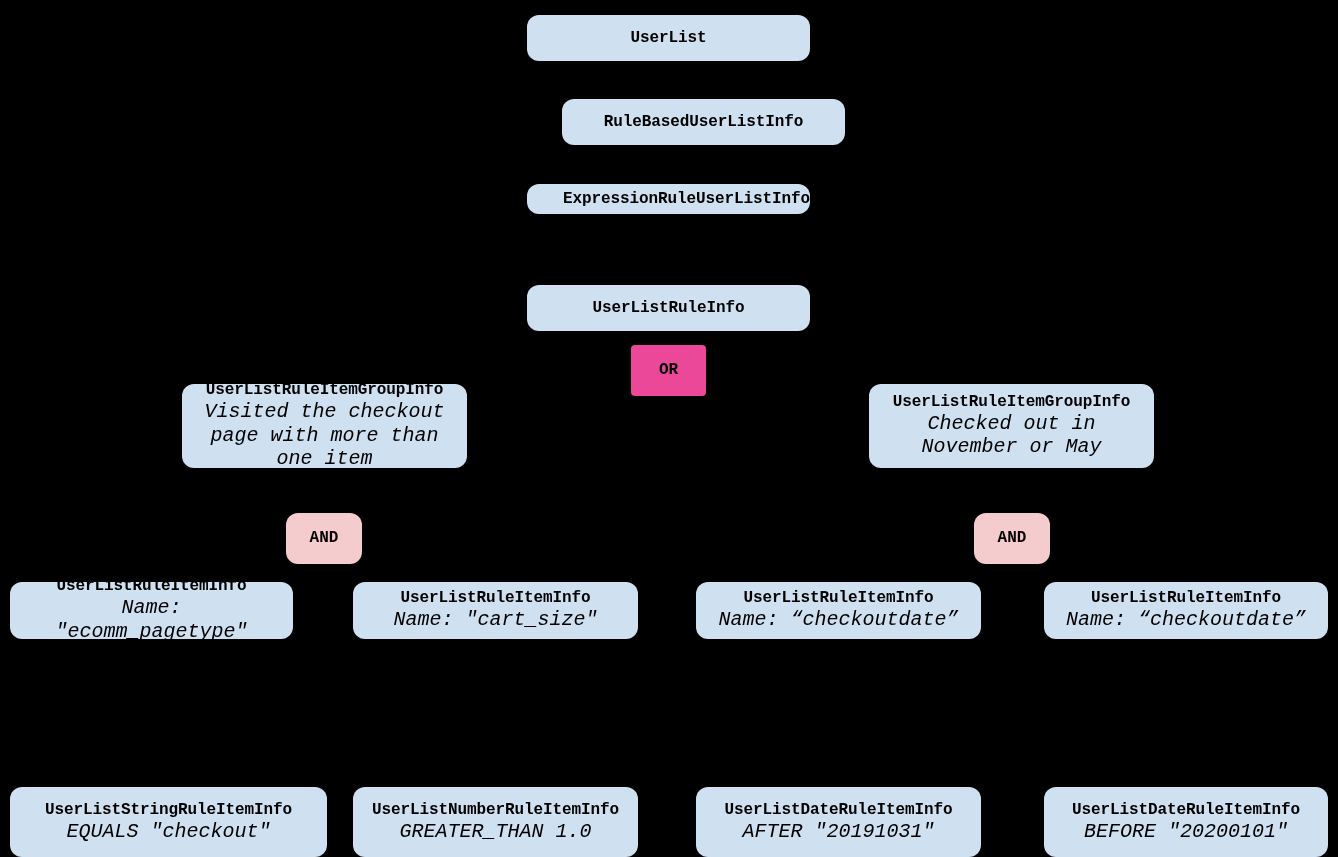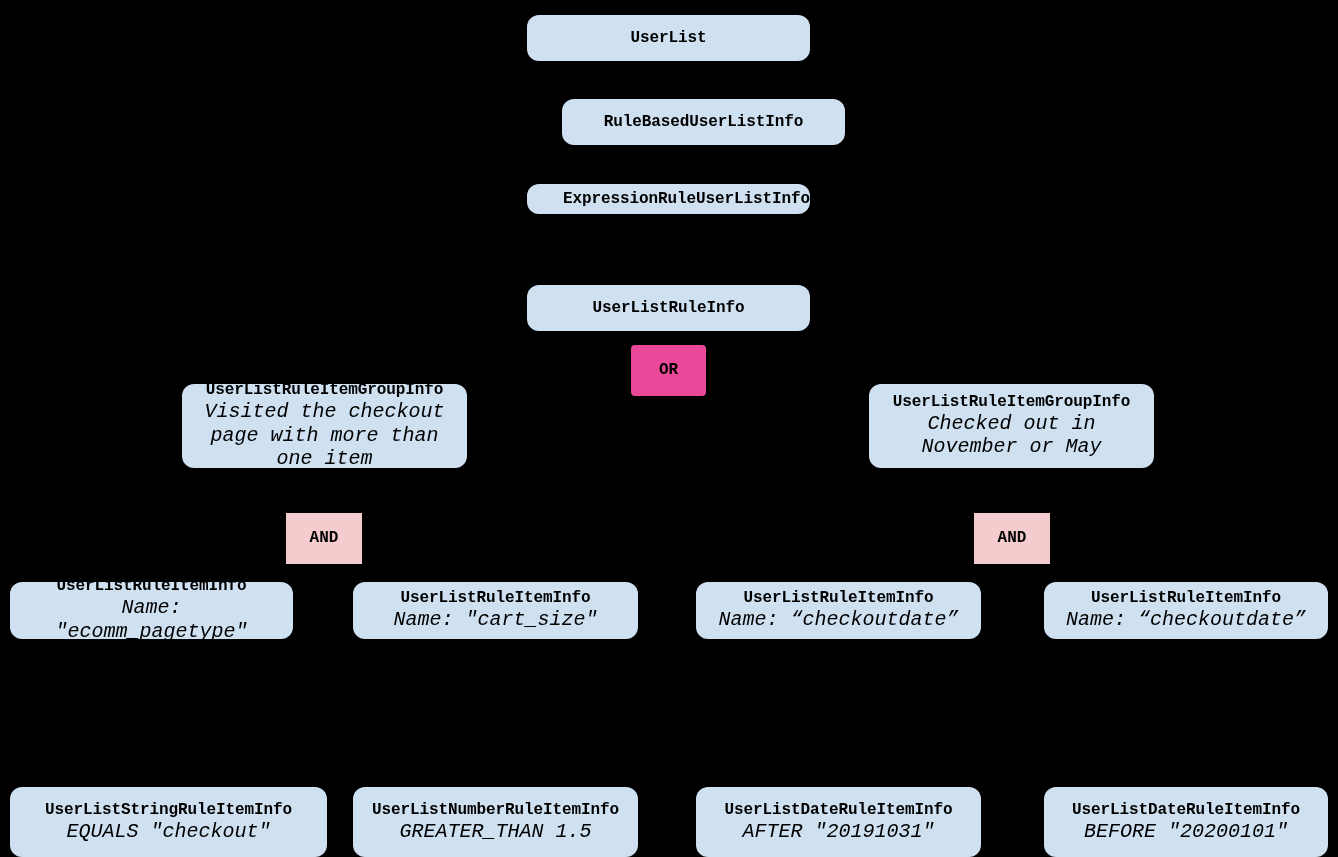--- a/index.html
+++ b/index.html
@@ -37,7 +37,7 @@
   }
   .op-and {
     background: #f5ccce;
-    border-radius: 0;
+    border-radius: 12px;
   }
   .title {
     font-weight: bold;

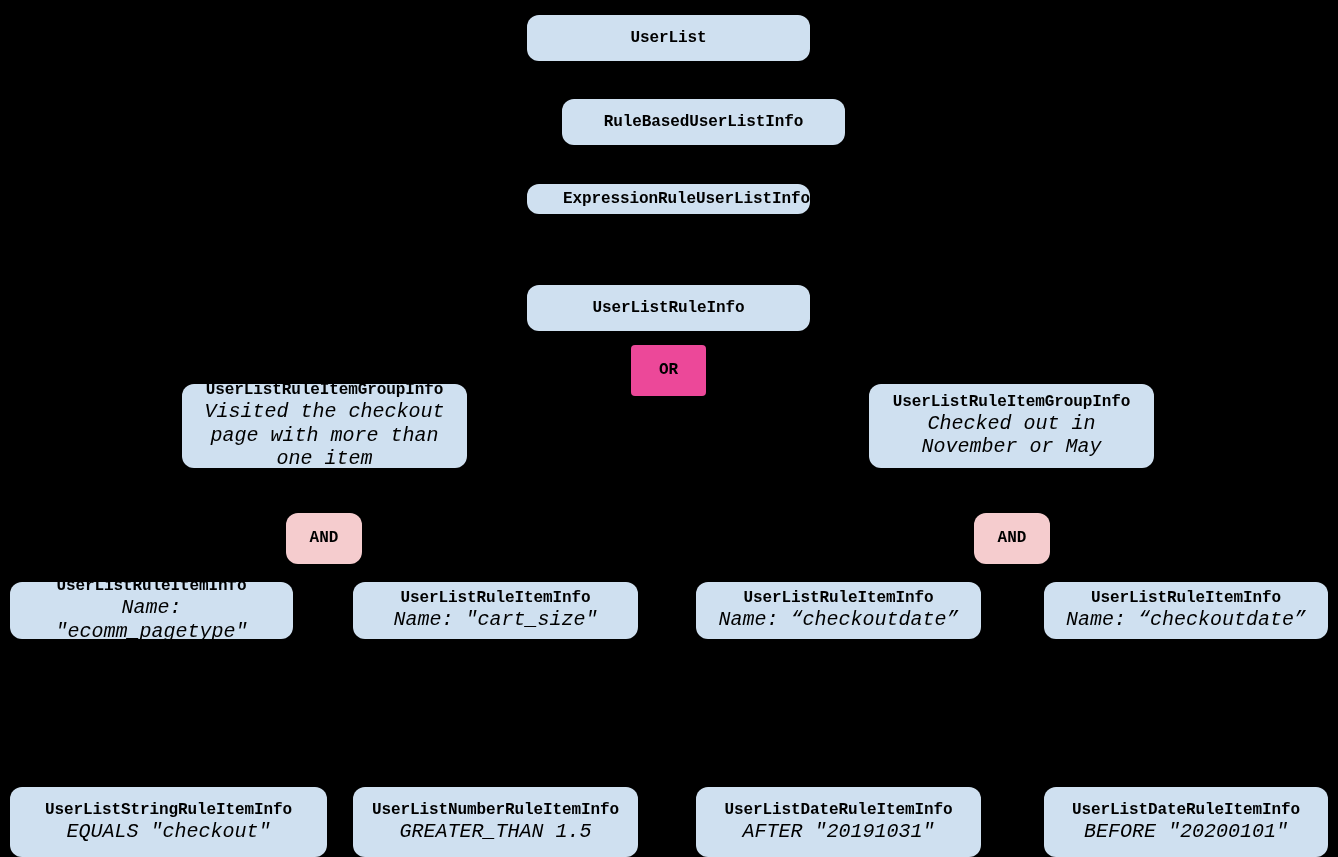--- a/index.html
+++ b/index.html
@@ -161,7 +161,7 @@
       </div>
       <div class="node entity" style="left: 353px; top: 787px; width: 285px; height: 70px;">
         <div class="title">UserListNumberRuleItemInfo</div>
-        <div class="subtitle">GREATER_THAN 1.5</div>
+        <div class="subtitle">GREATER_THAN 1.0</div>
       </div>
       <div class="node entity" style="left: 696px; top: 787px; width: 285px; height: 70px;">
         <div class="title">UserListDateRuleItemInfo</div>

